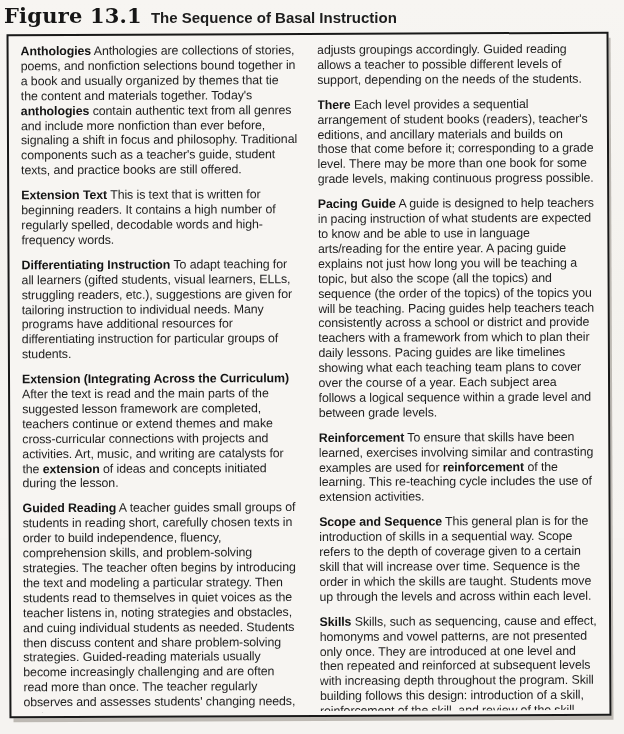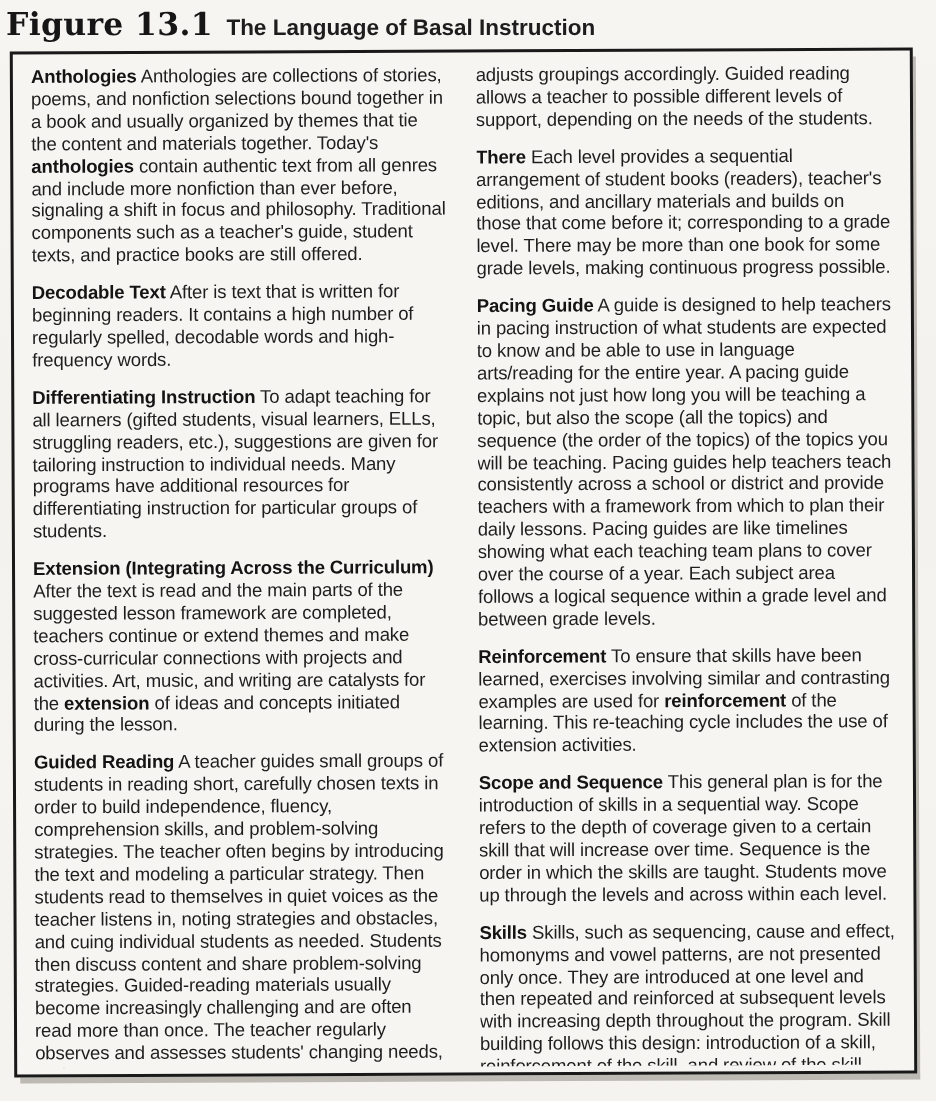--- a/index.html
+++ b/index.html
@@ -83,7 +83,7 @@
 
   <div class="figure-header">
     <span class="figure-label">Figure 13.1</span>
-    <span class="figure-title">The Language of Basal Instruction</span>
+    <span class="figure-title">The Sequence of Basal Instruction</span>
   </div>
 
   <div class="frame">

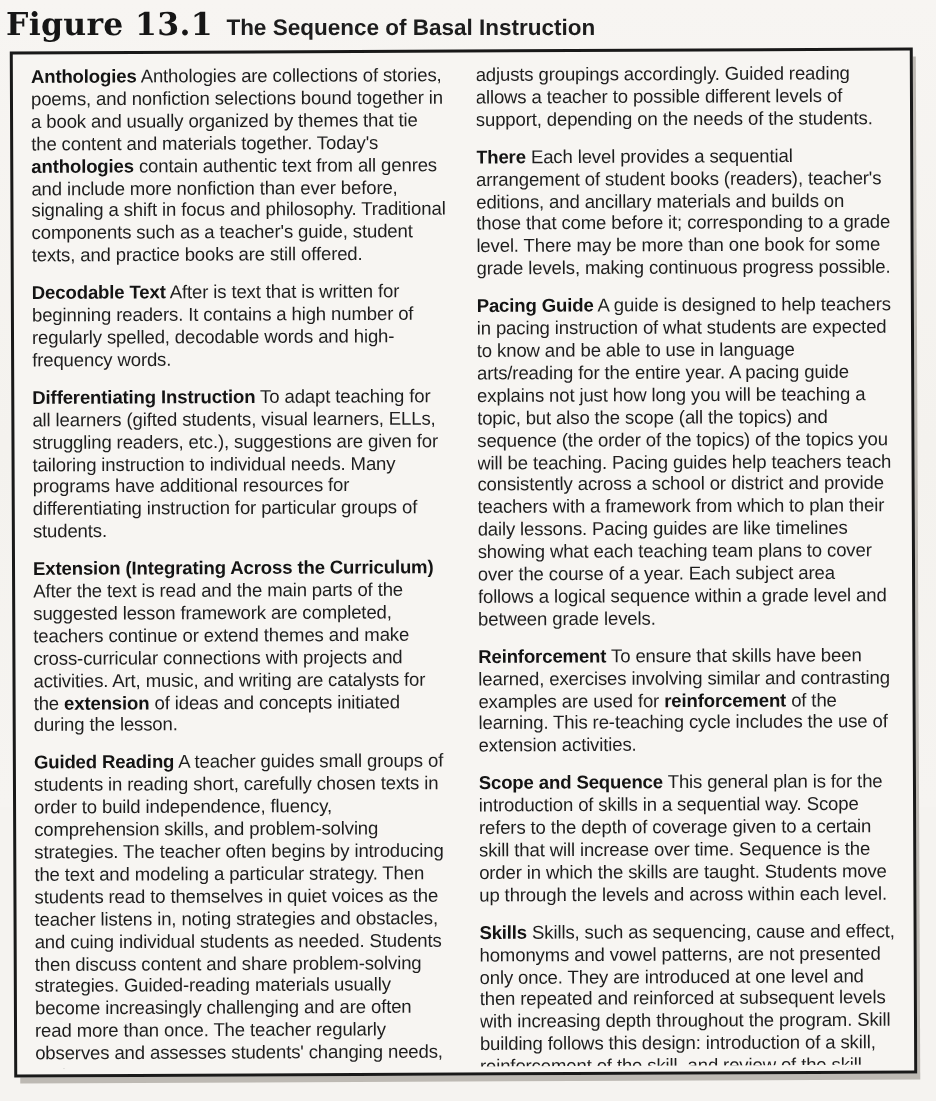--- a/index.html
+++ b/index.html
@@ -90,7 +90,7 @@
     <div class="columns">
       <div class="col">
           <p class="entry"><span class="term">Anthologies</span><span> Anthologies are collections of stories, poems, and nonfiction selections bound together in a book and usually organized by themes that tie the content and materials together. Today's </span><span class="term">anthologies</span><span> contain authentic text from all genres and include more nonfiction than ever before, signaling a shift in focus and philosophy. Traditional components such as a teacher's guide, student texts, and practice books are still offered.</span></p>
-          <p class="entry"><span class="term">Decodable Text</span><span> After is text that is written for beginning readers. It contains a high number of regularly spelled, decodable words and high-frequency words.</span></p>
+          <p class="entry"><span class="term">Extension Text</span><span> After is text that is written for beginning readers. It contains a high number of regularly spelled, decodable words and high-frequency words.</span></p>
           <p class="entry"><span class="term">Differentiating Instruction</span><span> To adapt teaching for all learners (gifted students, visual learners, ELLs, struggling readers, etc.), suggestions are given for tailoring instruction to individual needs. Many programs have additional resources for differentiating instruction for particular groups of students.</span></p>
           <p class="entry"><span class="term">Extension (Integrating Across the Curriculum)</span><span> After the text is read and the main parts of the suggested lesson framework are completed, teachers continue or extend themes and make cross-curricular connections with projects and activities. Art, music, and writing are catalysts for the </span><span class="term">extension</span><span> of ideas and concepts initiated during the lesson.</span></p>
           <p class="entry"><span class="term">Guided Reading</span><span> A teacher guides small groups of students in reading short, carefully chosen texts in order to build independence, fluency, comprehension skills, and problem-solving strategies. The teacher often begins by introducing the text and modeling a particular strategy. Then students read to themselves in quiet voices as the teacher listens in, noting strategies and obstacles, and cuing individual students as needed. Students then discuss content and share problem-solving strategies. Guided-reading materials usually become increasingly challenging and are often read more than once. The teacher regularly observes and assesses students' changing needs, and</span></p>

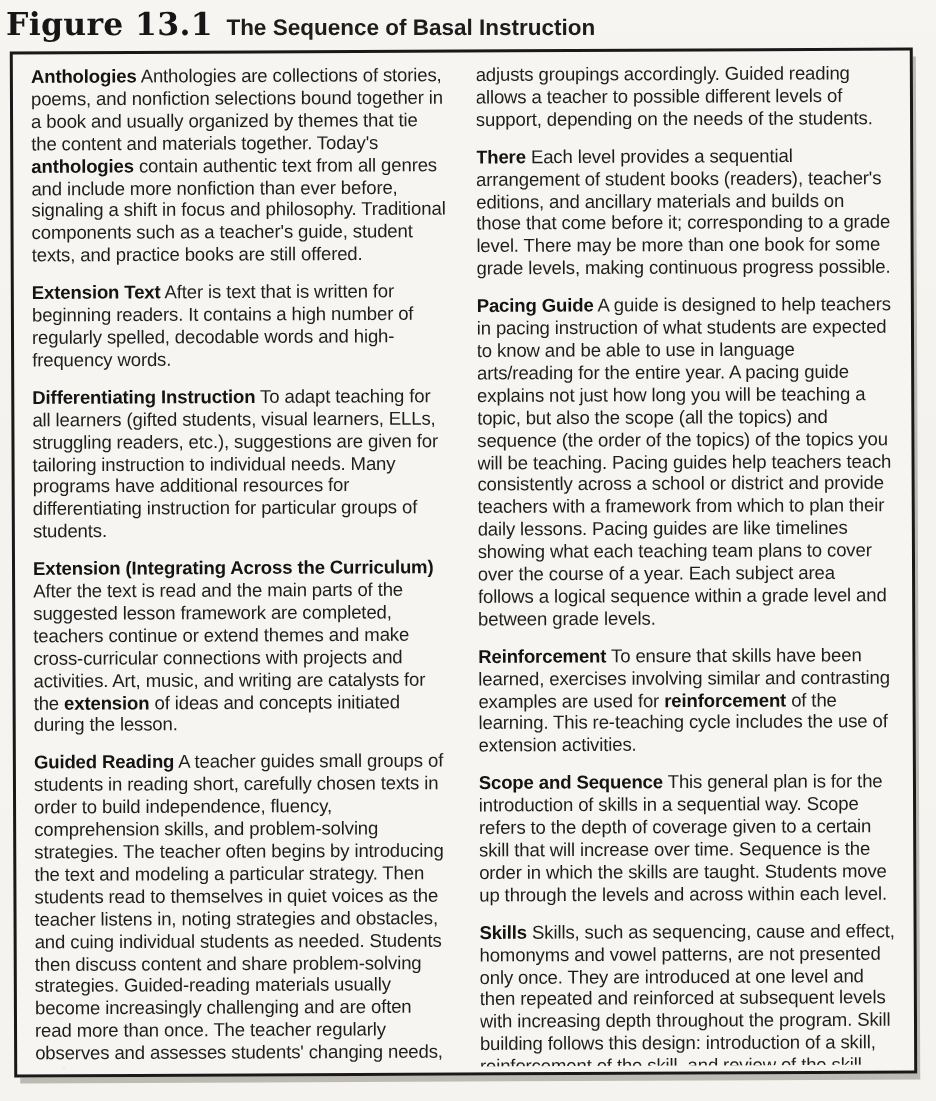--- a/index.html
+++ b/index.html
@@ -90,7 +90,7 @@
     <div class="columns">
       <div class="col">
           <p class="entry"><span class="term">Anthologies</span><span> Anthologies are collections of stories, poems, and nonfiction selections bound together in a book and usually organized by themes that tie the content and materials together. Today's </span><span class="term">anthologies</span><span> contain authentic text from all genres and include more nonfiction than ever before, signaling a shift in focus and philosophy. Traditional components such as a teacher's guide, student texts, and practice books are still offered.</span></p>
-          <p class="entry"><span class="term">Extension Text</span><span> After is text that is written for beginning readers. It contains a high number of regularly spelled, decodable words and high-frequency words.</span></p>
+          <p class="entry"><span class="term">Extension Text</span><span> This is text that is written for beginning readers. It contains a high number of regularly spelled, decodable words and high-frequency words.</span></p>
           <p class="entry"><span class="term">Differentiating Instruction</span><span> To adapt teaching for all learners (gifted students, visual learners, ELLs, struggling readers, etc.), suggestions are given for tailoring instruction to individual needs. Many programs have additional resources for differentiating instruction for particular groups of students.</span></p>
           <p class="entry"><span class="term">Extension (Integrating Across the Curriculum)</span><span> After the text is read and the main parts of the suggested lesson framework are completed, teachers continue or extend themes and make cross-curricular connections with projects and activities. Art, music, and writing are catalysts for the </span><span class="term">extension</span><span> of ideas and concepts initiated during the lesson.</span></p>
           <p class="entry"><span class="term">Guided Reading</span><span> A teacher guides small groups of students in reading short, carefully chosen texts in order to build independence, fluency, comprehension skills, and problem-solving strategies. The teacher often begins by introducing the text and modeling a particular strategy. Then students read to themselves in quiet voices as the teacher listens in, noting strategies and obstacles, and cuing individual students as needed. Students then discuss content and share problem-solving strategies. Guided-reading materials usually become increasingly challenging and are often read more than once. The teacher regularly observes and assesses students' changing needs, and</span></p>

